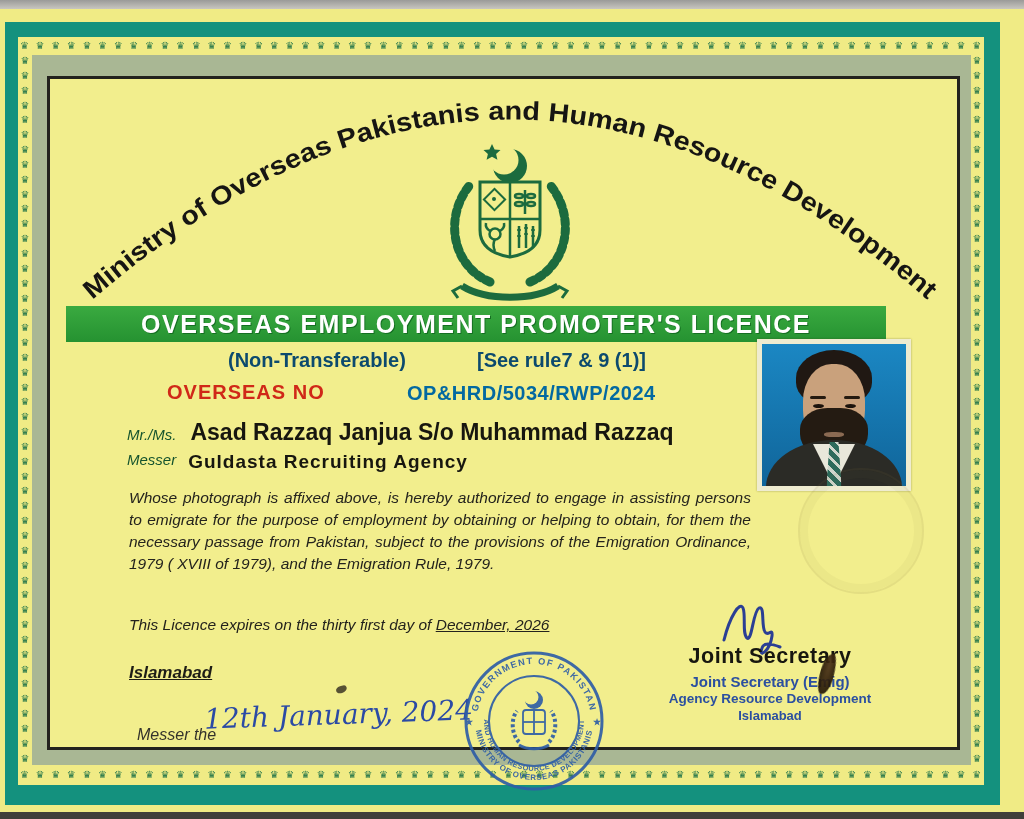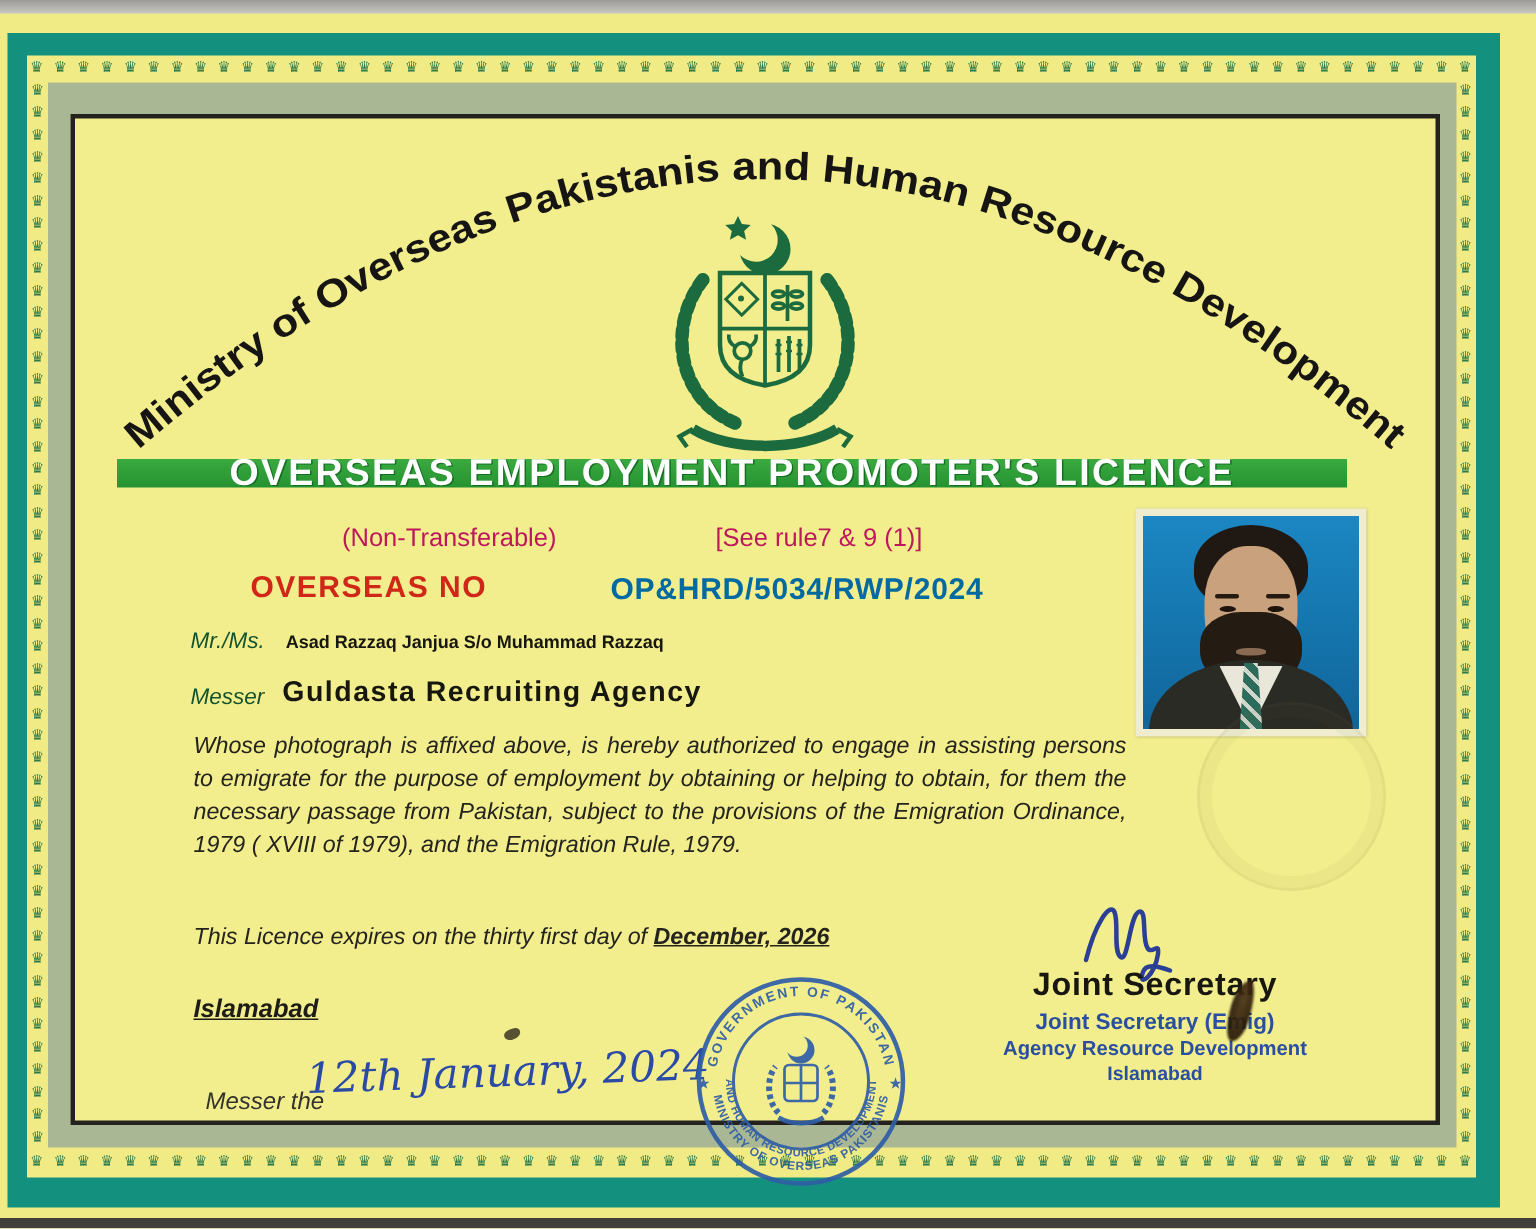--- a/index.html
+++ b/index.html
@@ -35,7 +35,7 @@
   .emblem-svg { position:absolute; left:424px; top:134px; width:172px; height:172px; }
 
   
-  .banner { position:absolute; left:78px; top:306px; width:820px; height:19px;
+  .banner { position:absolute; left:66px; top:306px; width:820px; height:36px;
             background:linear-gradient(180deg,#3aaa40,#259231);
             display:flex; align-items:center; justify-content:center;
             color:#ffffff; font-weight:bold; font-size:25px; letter-spacing:1.5px;

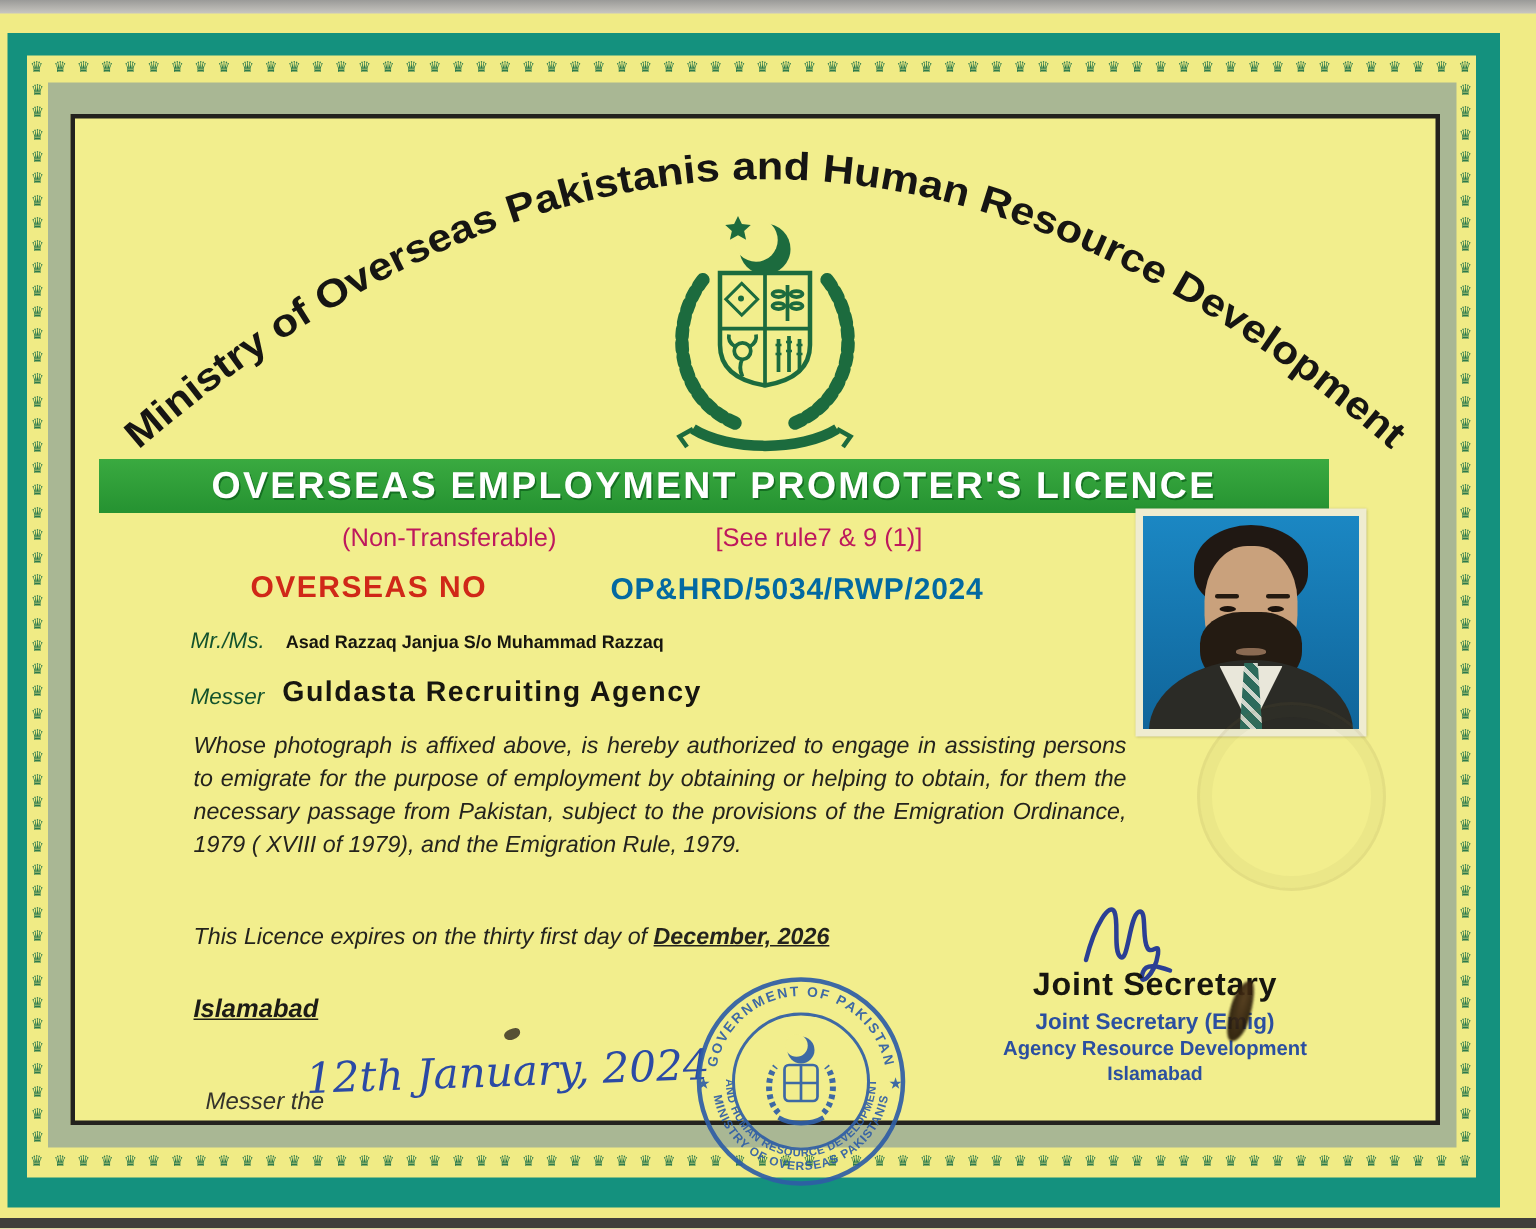--- a/index.html
+++ b/index.html
@@ -41,7 +41,7 @@
             color:#ffffff; font-weight:bold; font-size:25px; letter-spacing:1.5px;
             text-shadow:1px 1px 0 #156f22; white-space:nowrap; }
 
-  .sub-bold { position:absolute; font-weight:normal; font-size:17px; color:#be185d; }
+  .sub-bold { position:absolute; font-weight:bold; font-size:20px; color:#0c4a6e; }
   .non-transferable { left:228px; top:349px; }
   .rule-ref         { left:477px; top:349px; }
 

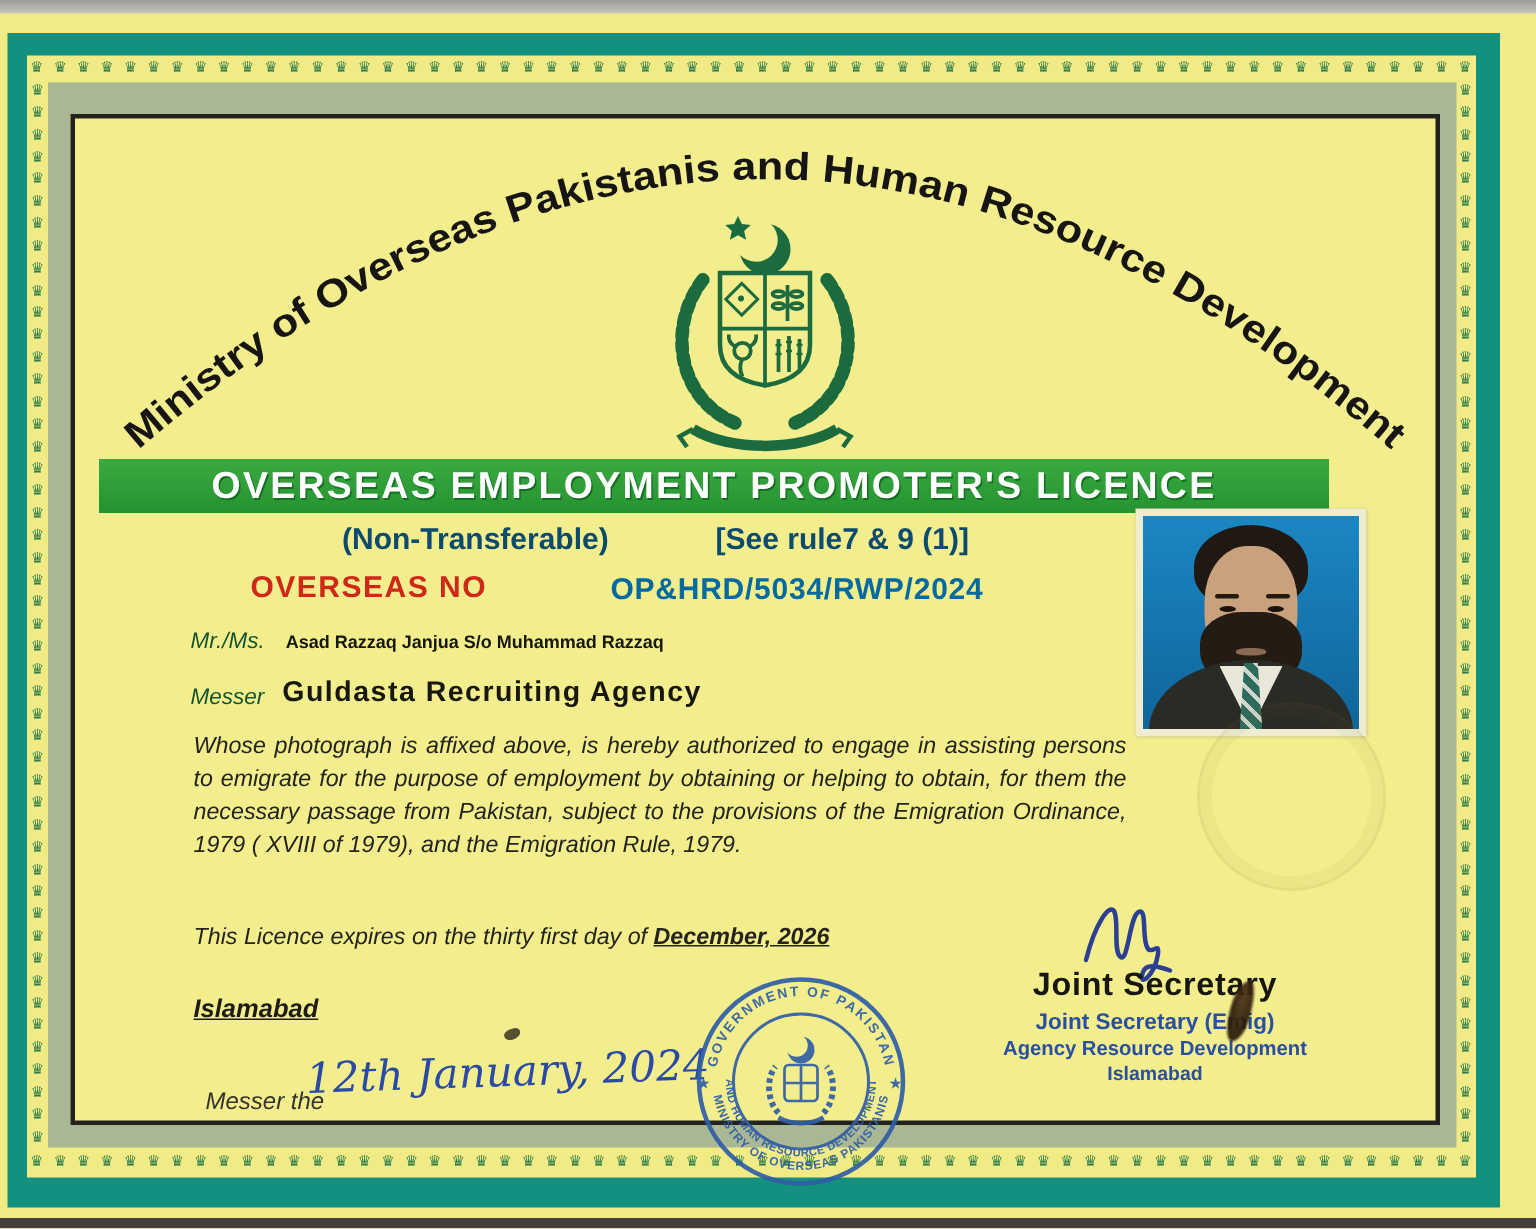--- a/index.html
+++ b/index.html
@@ -53,7 +53,7 @@
   .holder-row { position:absolute; left:127px; top:419px; display:flex; align-items:baseline; }
   .agency-row { position:absolute; left:127px; top:451px; display:flex; align-items:flex-end; }
   .prefix-it  { font-style:italic; font-size:15px; color:#14532d; }
-  .holder-name { margin-left:14px; font-weight:bold; font-size:12px; color:#17160f; }
+  .holder-name { margin-left:14px; font-weight:bold; font-size:23px; color:#17160f; }
   .agency-name { margin-left:12px; font-weight:bold; font-size:19px; letter-spacing:1px; color:#17160f; }
 
   .auth-par { position:absolute; left:129px; top:487px; width:622px;

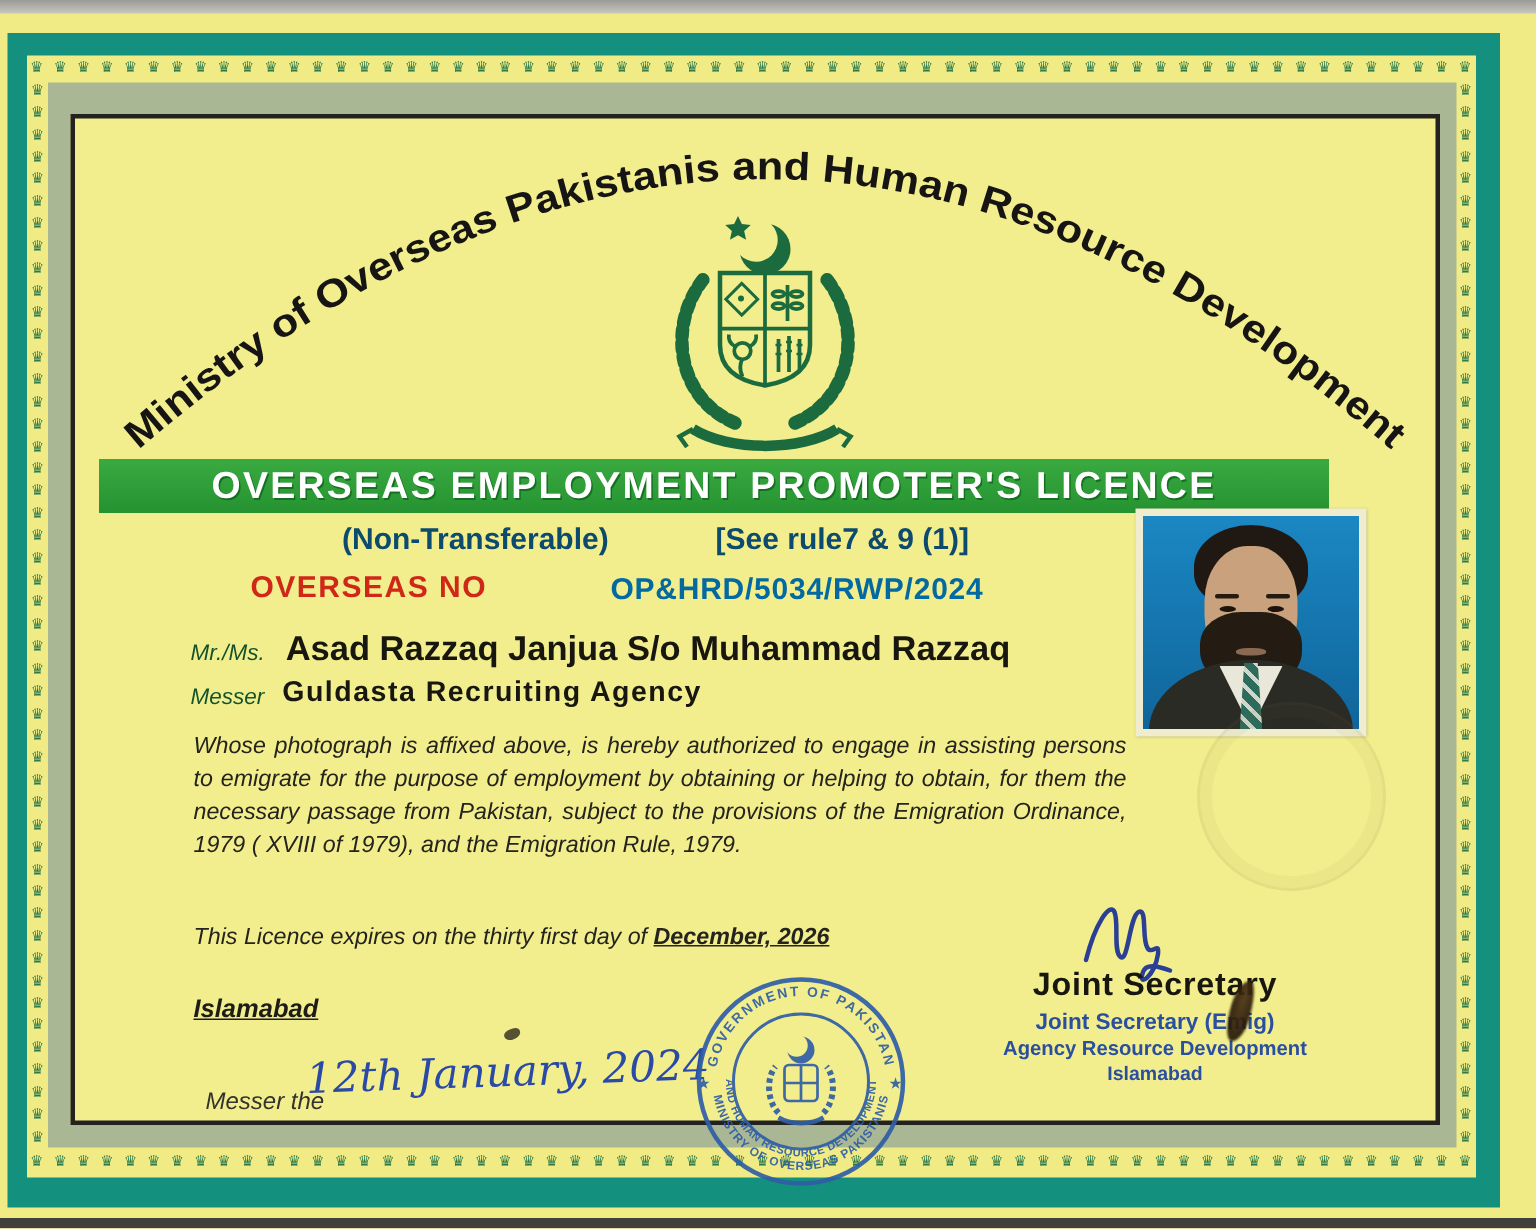--- a/index.html
+++ b/index.html
@@ -51,7 +51,7 @@
                 color:#0369a1; letter-spacing:0.5px; }
 
   .holder-row { position:absolute; left:127px; top:419px; display:flex; align-items:baseline; }
-  .agency-row { position:absolute; left:127px; top:451px; display:flex; align-items:flex-end; }
+  .agency-row { position:absolute; left:127px; top:451px; display:flex; align-items:flex-start; }
   .prefix-it  { font-style:italic; font-size:15px; color:#14532d; }
   .holder-name { margin-left:14px; font-weight:bold; font-size:23px; color:#17160f; }
   .agency-name { margin-left:12px; font-weight:bold; font-size:19px; letter-spacing:1px; color:#17160f; }

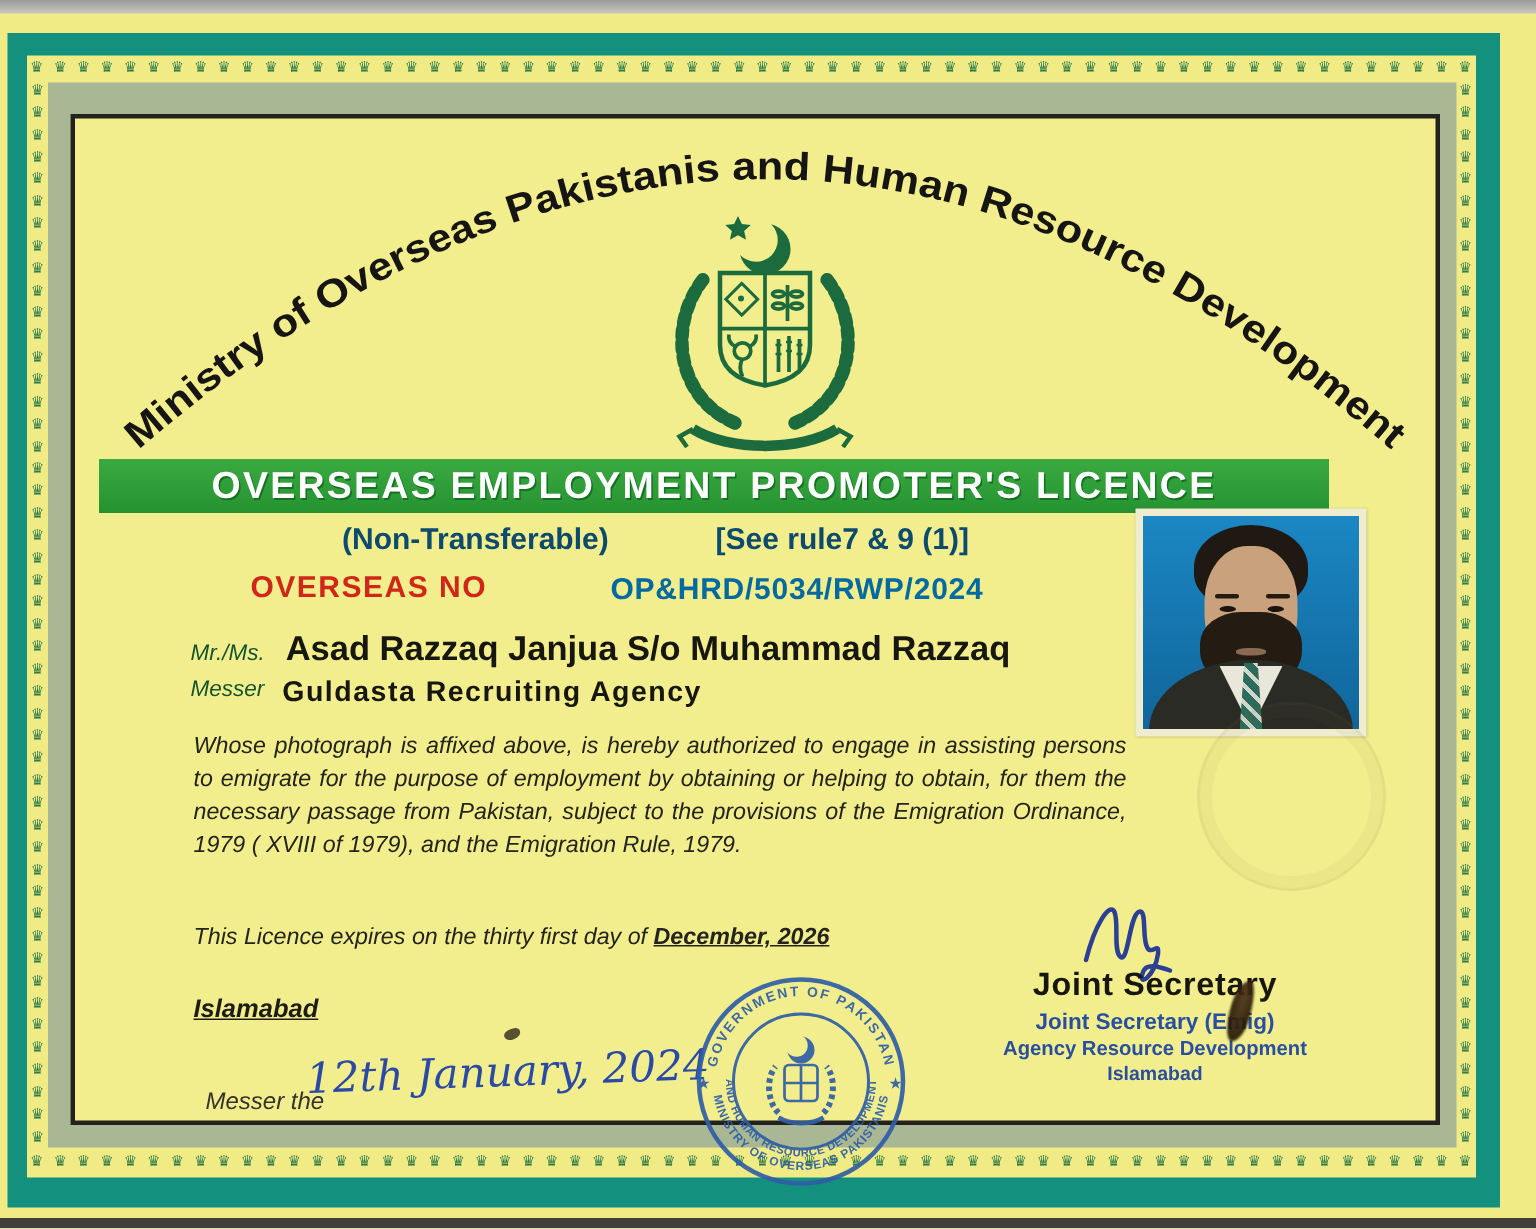--- a/index.html
+++ b/index.html
@@ -61,7 +61,7 @@
               text-align:justify; color:#24231d; }
 
   .expiry-line { position:absolute; left:129px; top:616px; font-style:italic; font-size:15.5px; color:#24231d; }
-  .expiry-date { font-weight:bold; text-decoration:underline; }
+  .expiry-date { font-weight:normal; text-decoration:underline; }
 
   .place-line { position:absolute; left:129px; top:663px; font-style:italic; font-weight:bold;
                 font-size:17px; text-decoration:underline; color:#1d1c16; }

